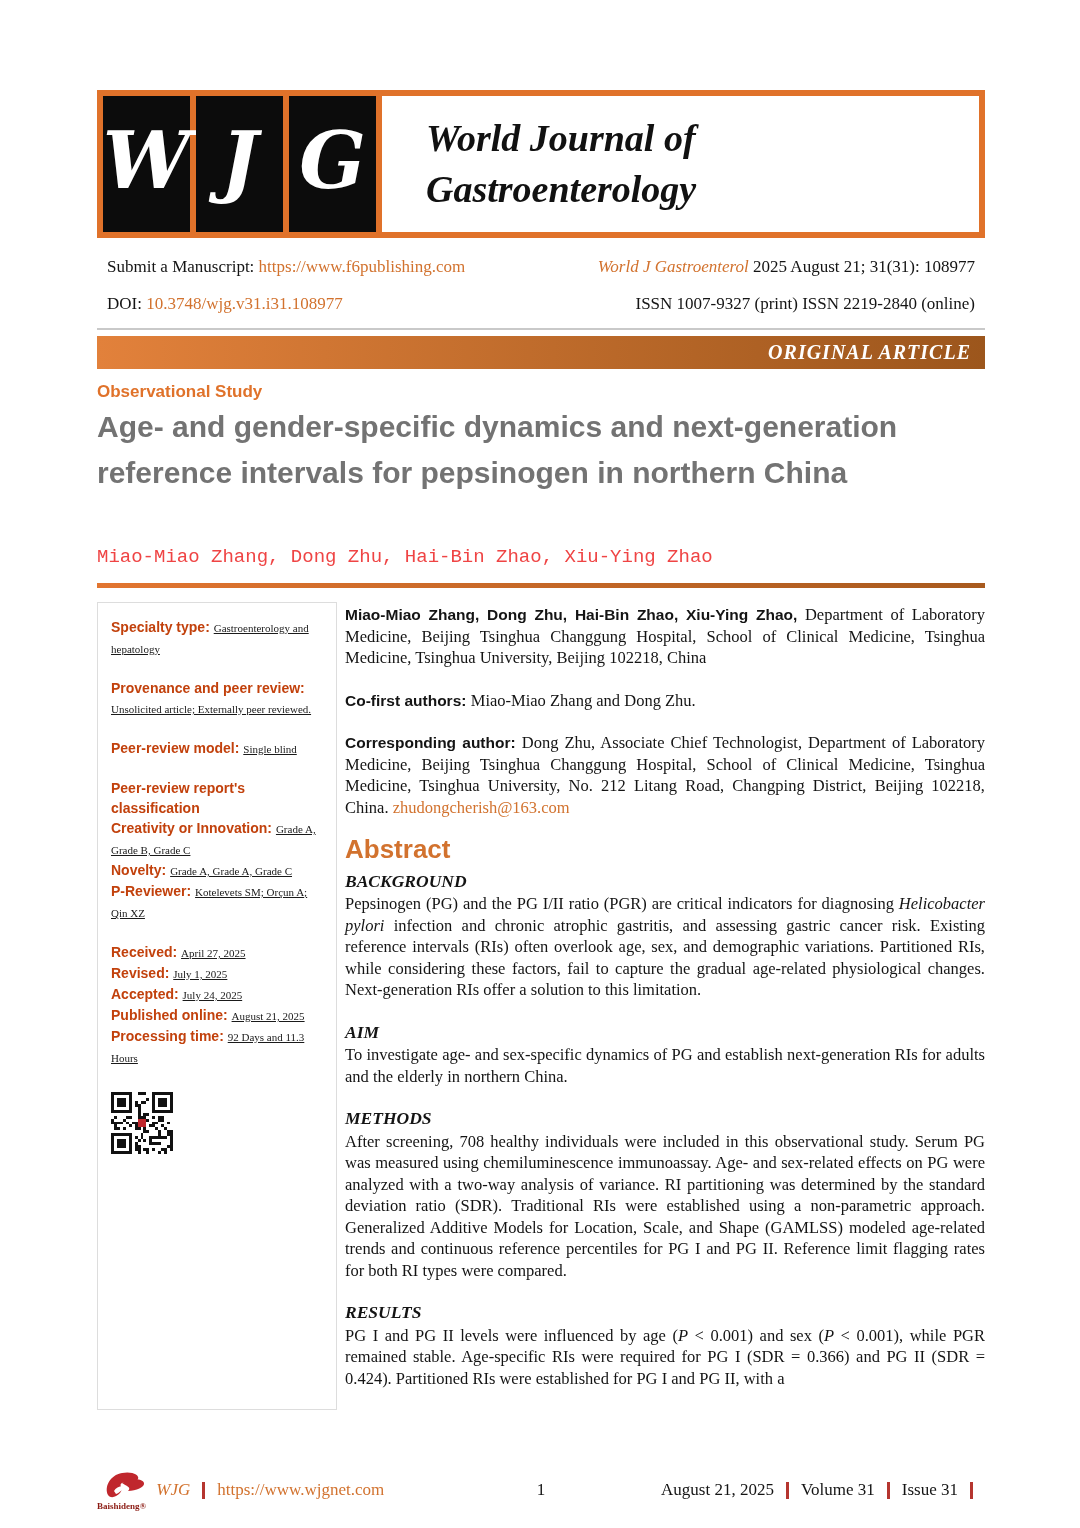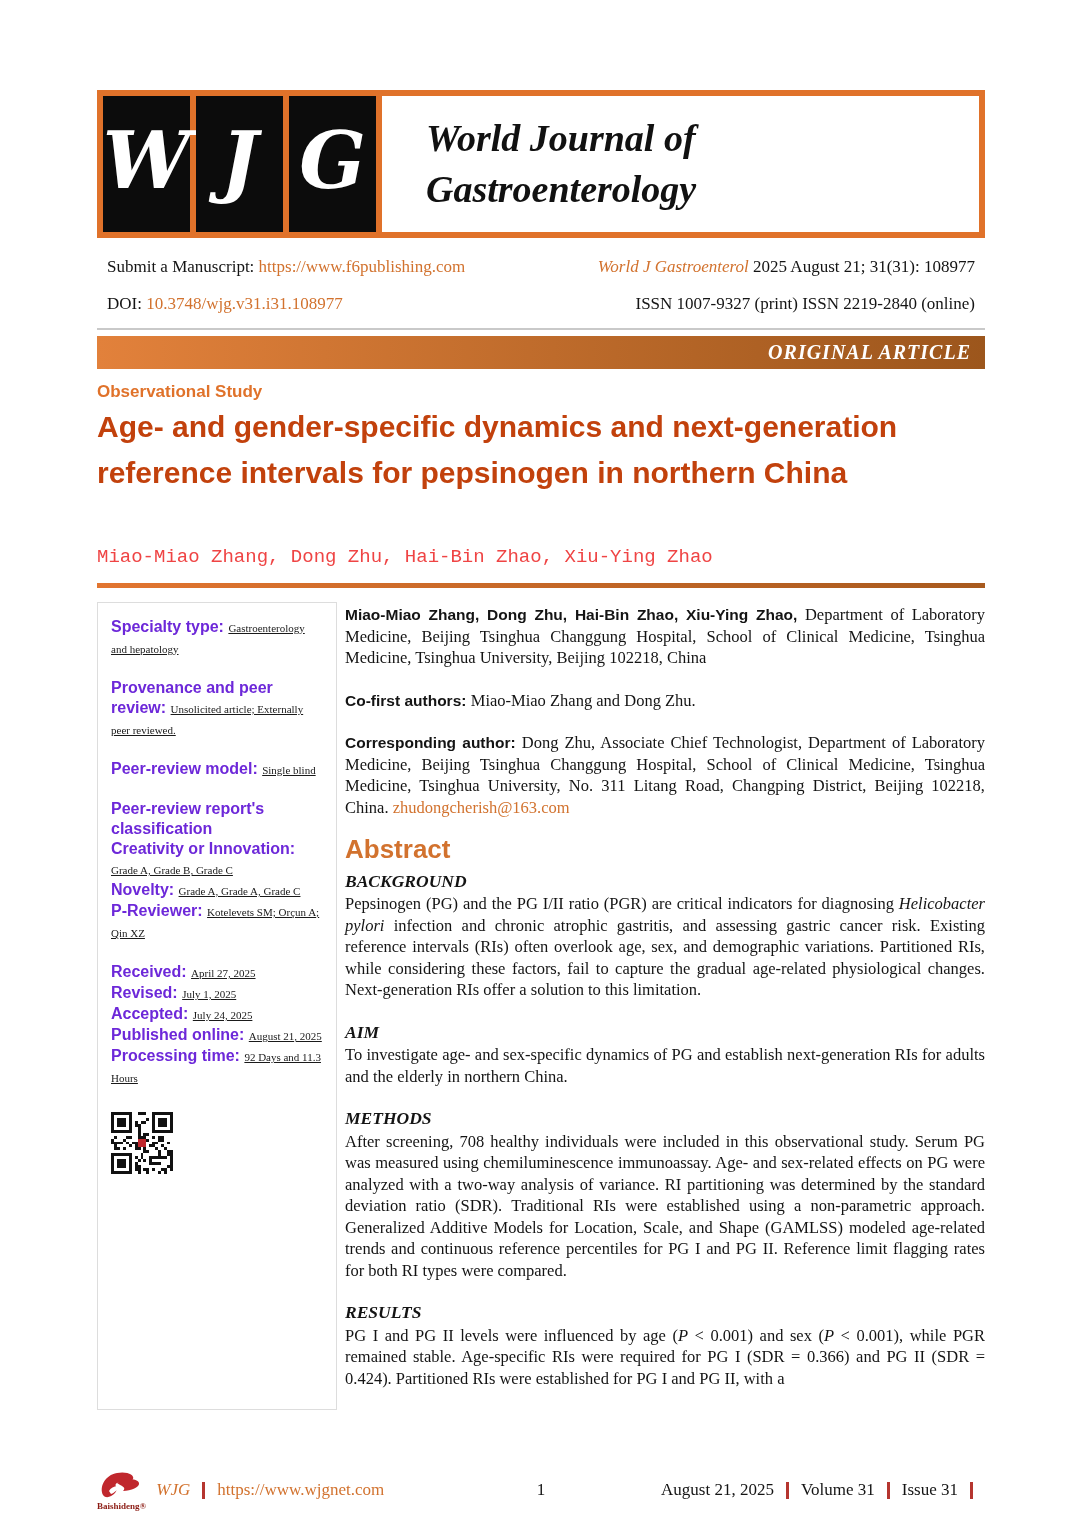--- a/index.html
+++ b/index.html
@@ -56,7 +56,7 @@
   .article-title {
     position:absolute; left:97px; top:404px; width:880px;
     font-family:"Liberation Sans", sans-serif; font-weight:bold;
-    font-size:30px; line-height:46px; color:#c2410c;
+    font-size:30px; line-height:46px; color:#737373;
   }
   .authors {
     position:absolute; left:97px; top:546px;

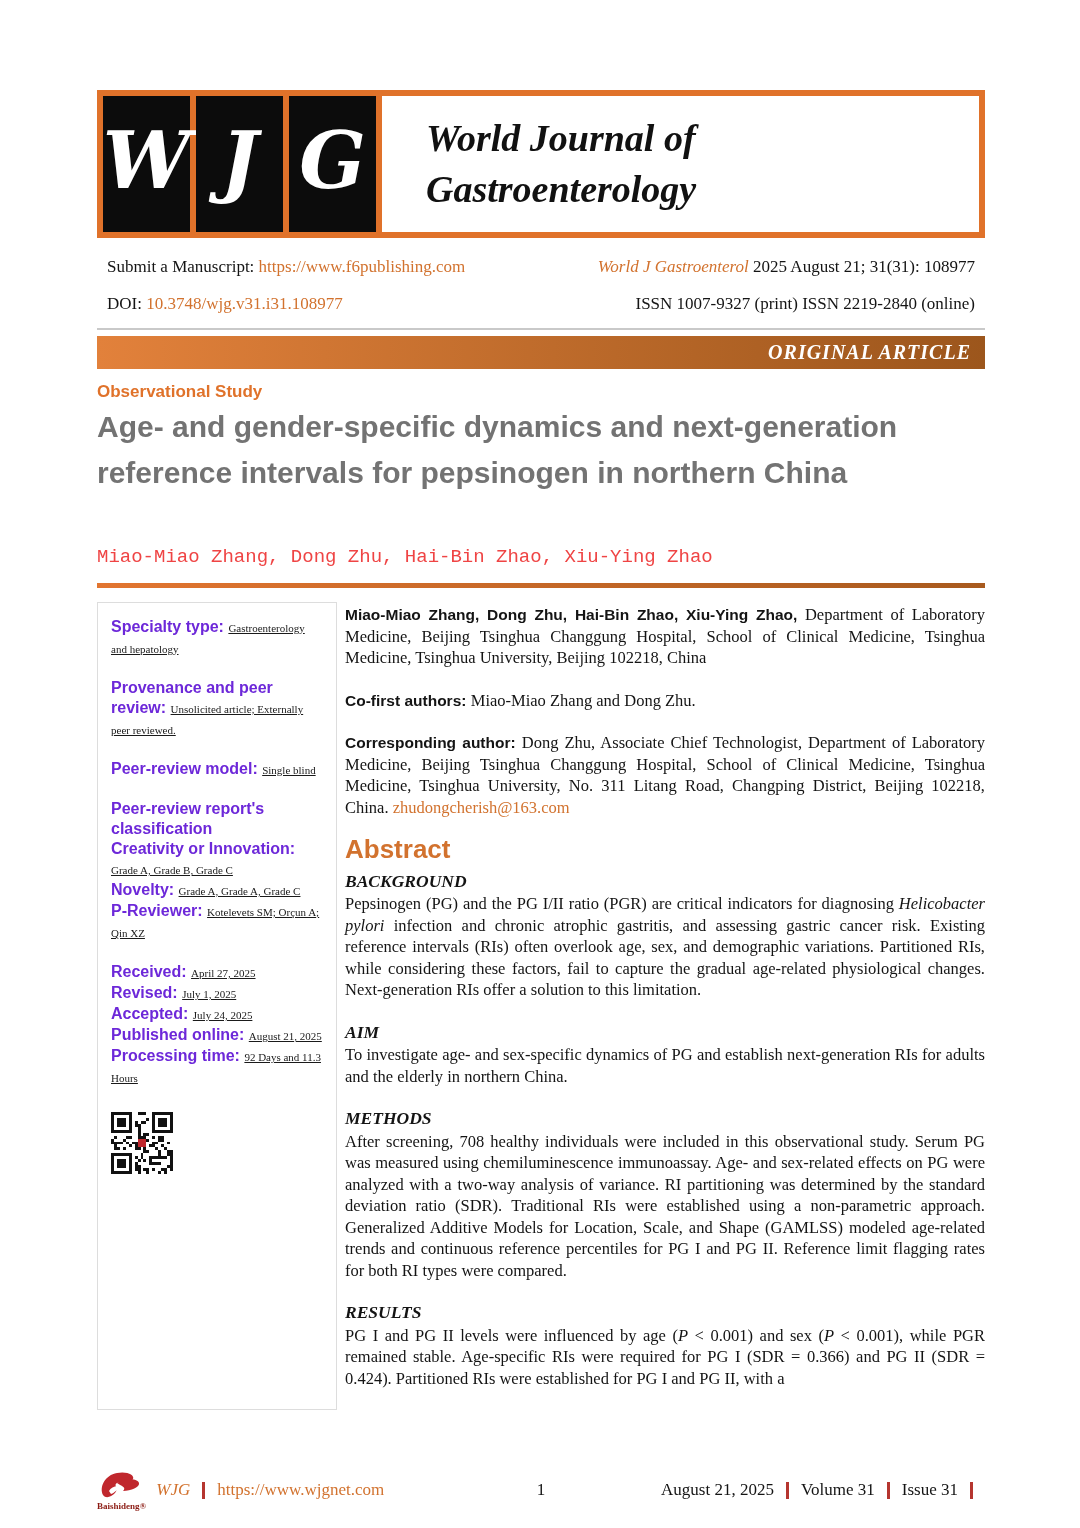--- a/index.html
+++ b/index.html
@@ -78,7 +78,7 @@
   .sb-item.tight { margin-bottom:0; }
   .sb-label {
     font-family:"Liberation Sans", sans-serif; font-weight:bold;
-    font-size:16px; color:#6d28d9;text-align:right;
+    font-size:14px; color:#c2410c;text-align:right;
   }
   .sb-val { font-family:"Liberation Serif", serif; font-size:11px; color:#1a1a1a;text-decoration:underline; }
   .qr-wrap { margin-top:24px; }

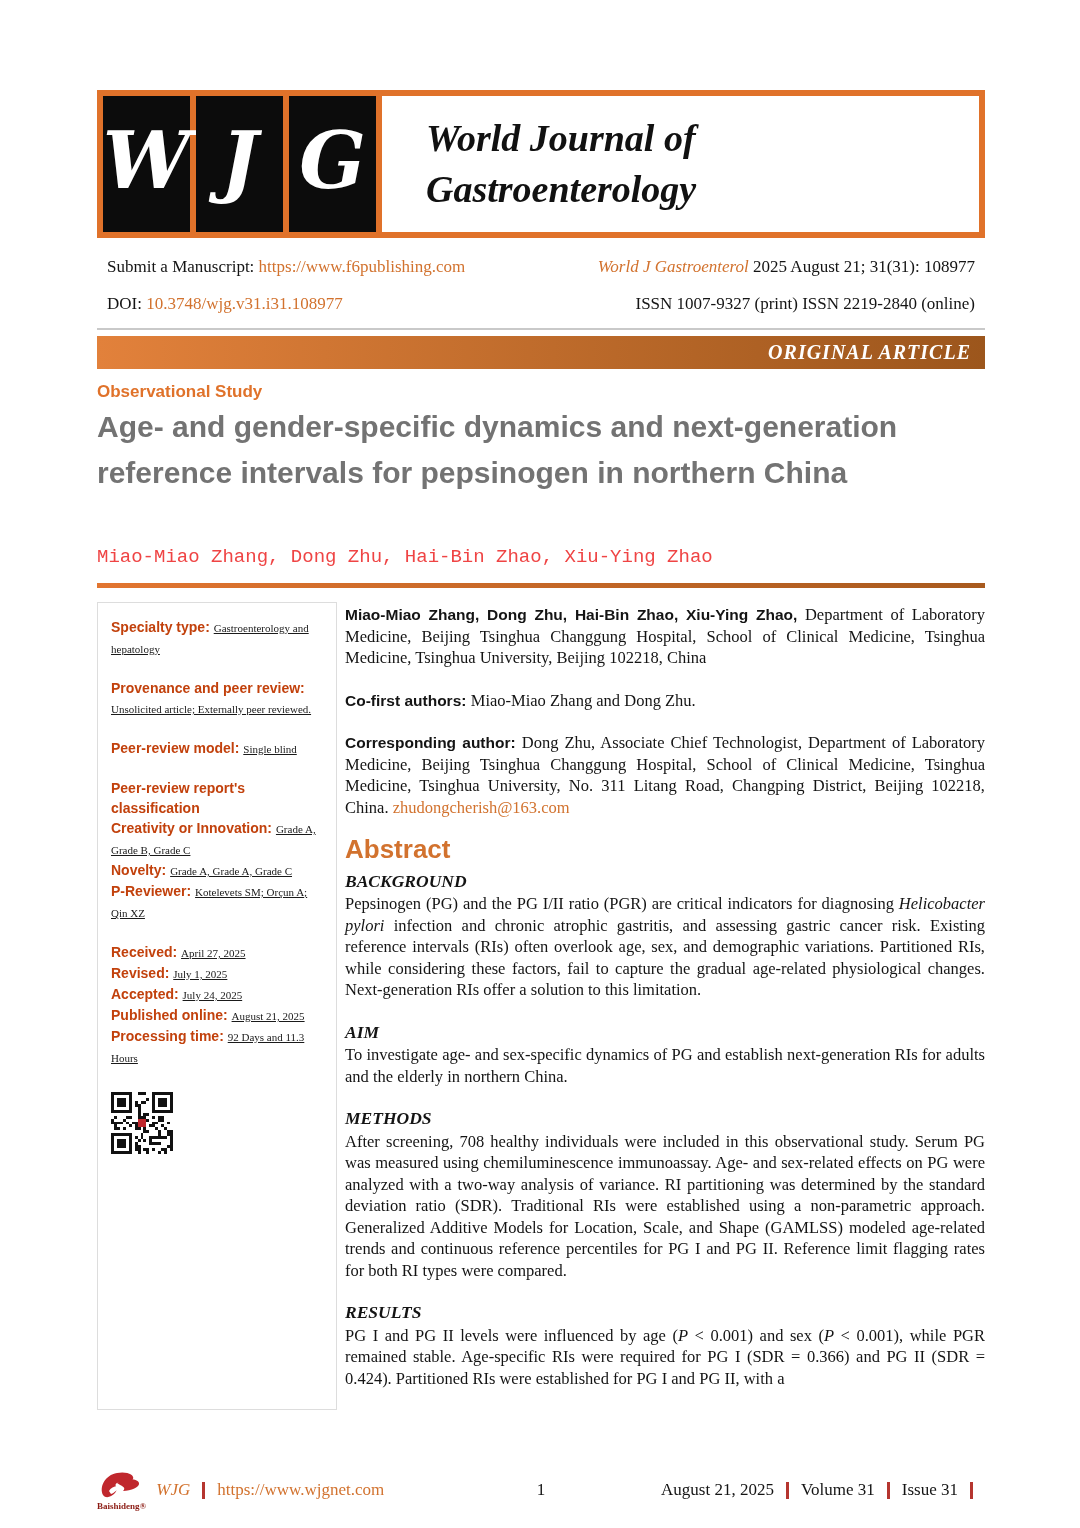--- a/index.html
+++ b/index.html
@@ -314,7 +314,7 @@
         <span class="bold-sans">Co-first authors: </span><span>Miao-Miao Zhang and Dong Zhu.</span>
       </p>
       <p>
-        <span class="bold-sans">Corresponding author: </span><span>Dong Zhu, Associate Chief Technologist, Department of Laboratory Medicine, Beijing Tsinghua Changgung Hospital, School of Clinical Medicine, Tsinghua Medicine, Tsinghua University, No. 311 Litang Road, Changping District, Beijing 102218, China. </span><a class="lnk" href="#">zhudongcherish@163.com</a>
+        <span class="bold-sans">Corresponding author: </span><span>Dong Zhu, Associate Chief Technologist, Department of Laboratory Medicine, Beijing Tsinghua Changgung Hospital, School of Clinical Medicine, Tsinghua Medicine, Tsinghua University, No. 212 Litang Road, Changping District, Beijing 102218, China. </span><a class="lnk" href="#">zhudongcherish@163.com</a>
       </p>
 
       <div class="abstract-head">Abstract</div>

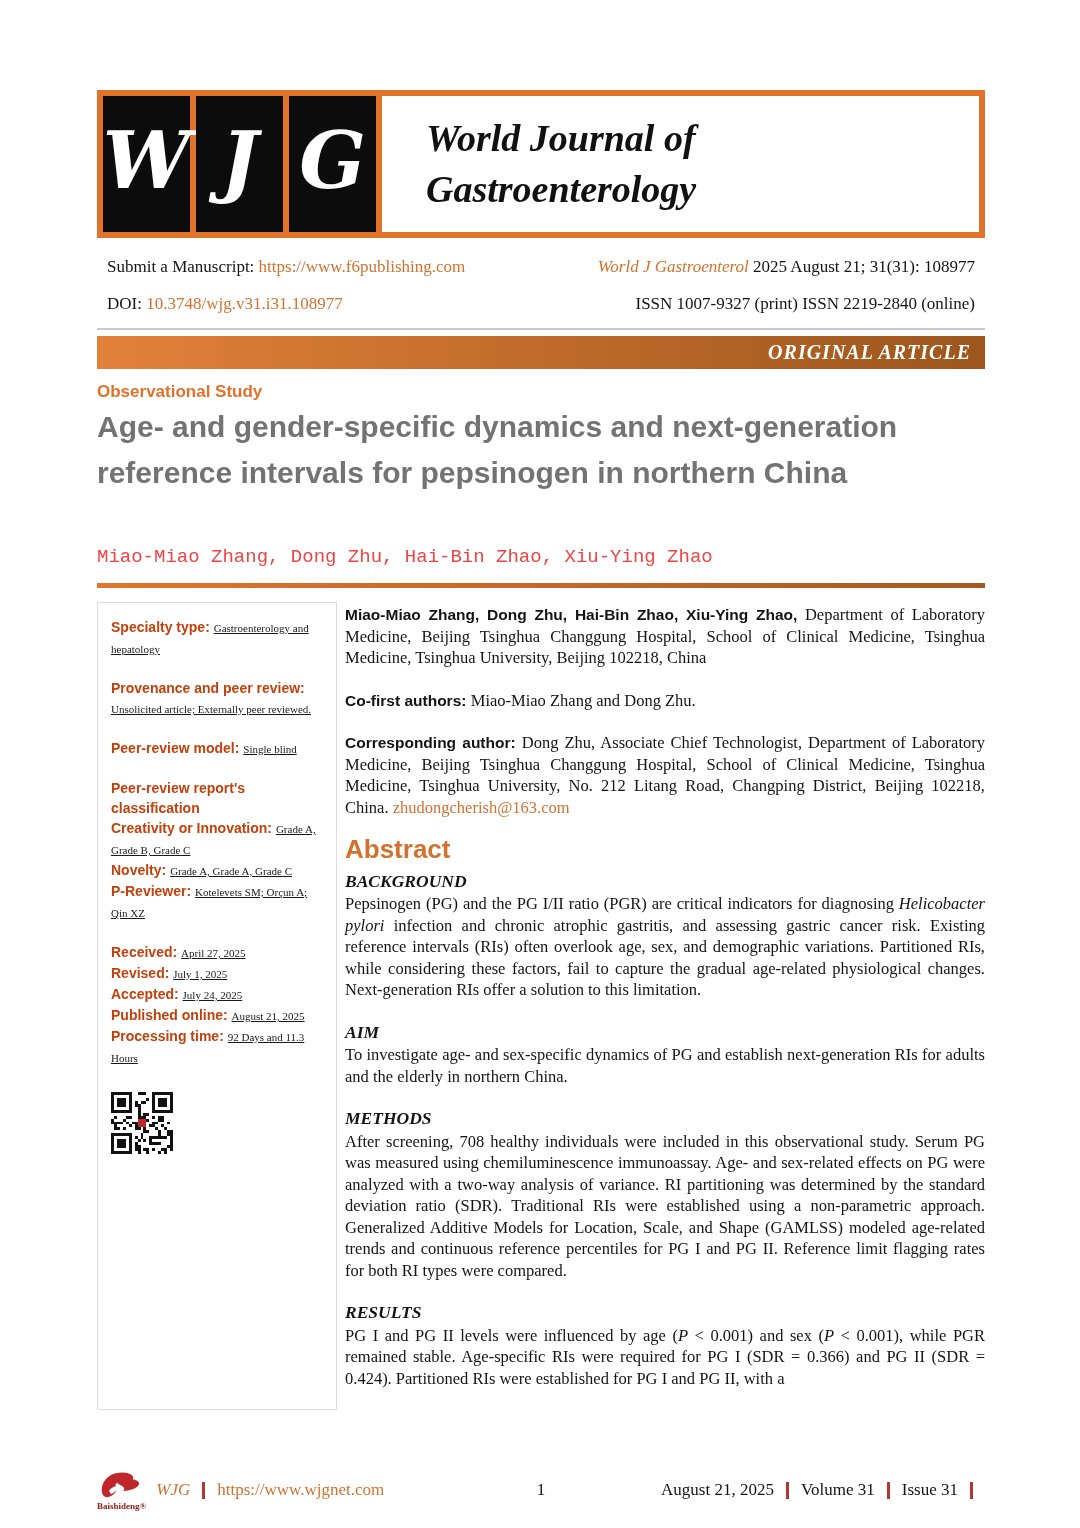--- a/index.html
+++ b/index.html
@@ -108,7 +108,7 @@
   .f-url { color:#D2722E; }
   .f-page { position:absolute; left:50%; transform:translateX(-50%); color:#141414; }
   .f-right { margin-left:auto; display:flex; align-items:center; color:#141414; }
-  .bs-logo { display:flex; flex-direction:column; align-items:flex-start; }
+  .bs-logo { display:flex; flex-direction:column; align-items:flex-end; }
   .bs-text { font-size:9px; color:#8B1A12; font-weight:bold; font-family:"Liberation Serif", serif; margin-top:-2px; }
 </style>
 </head>

